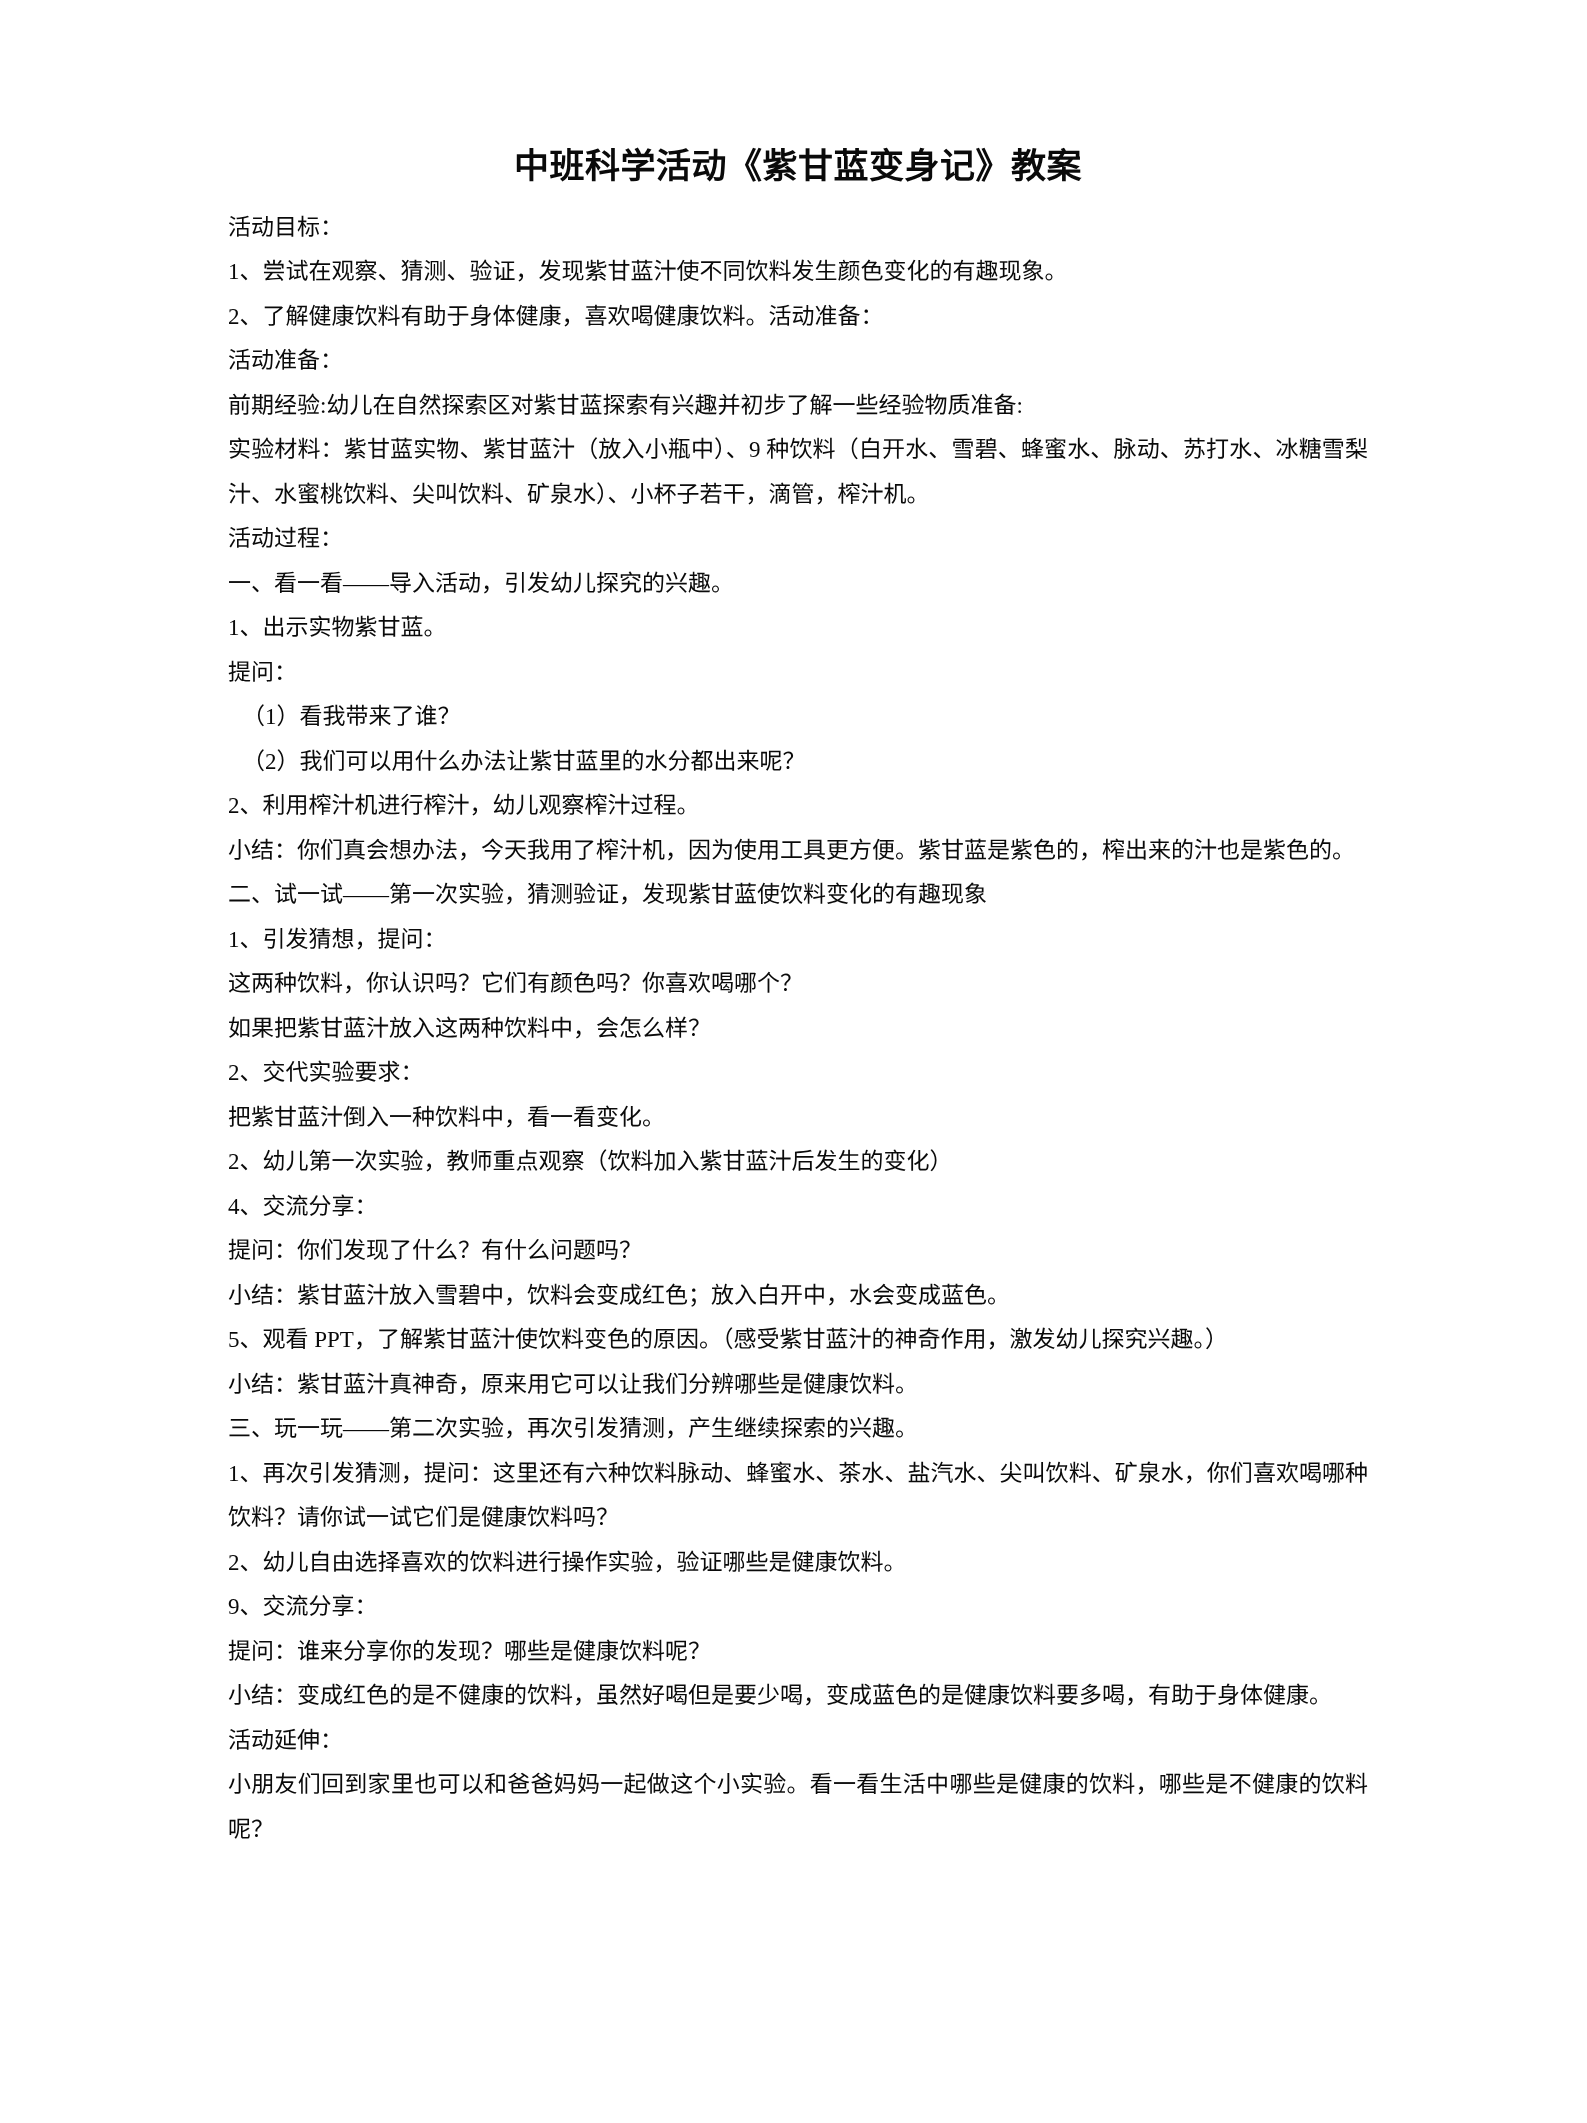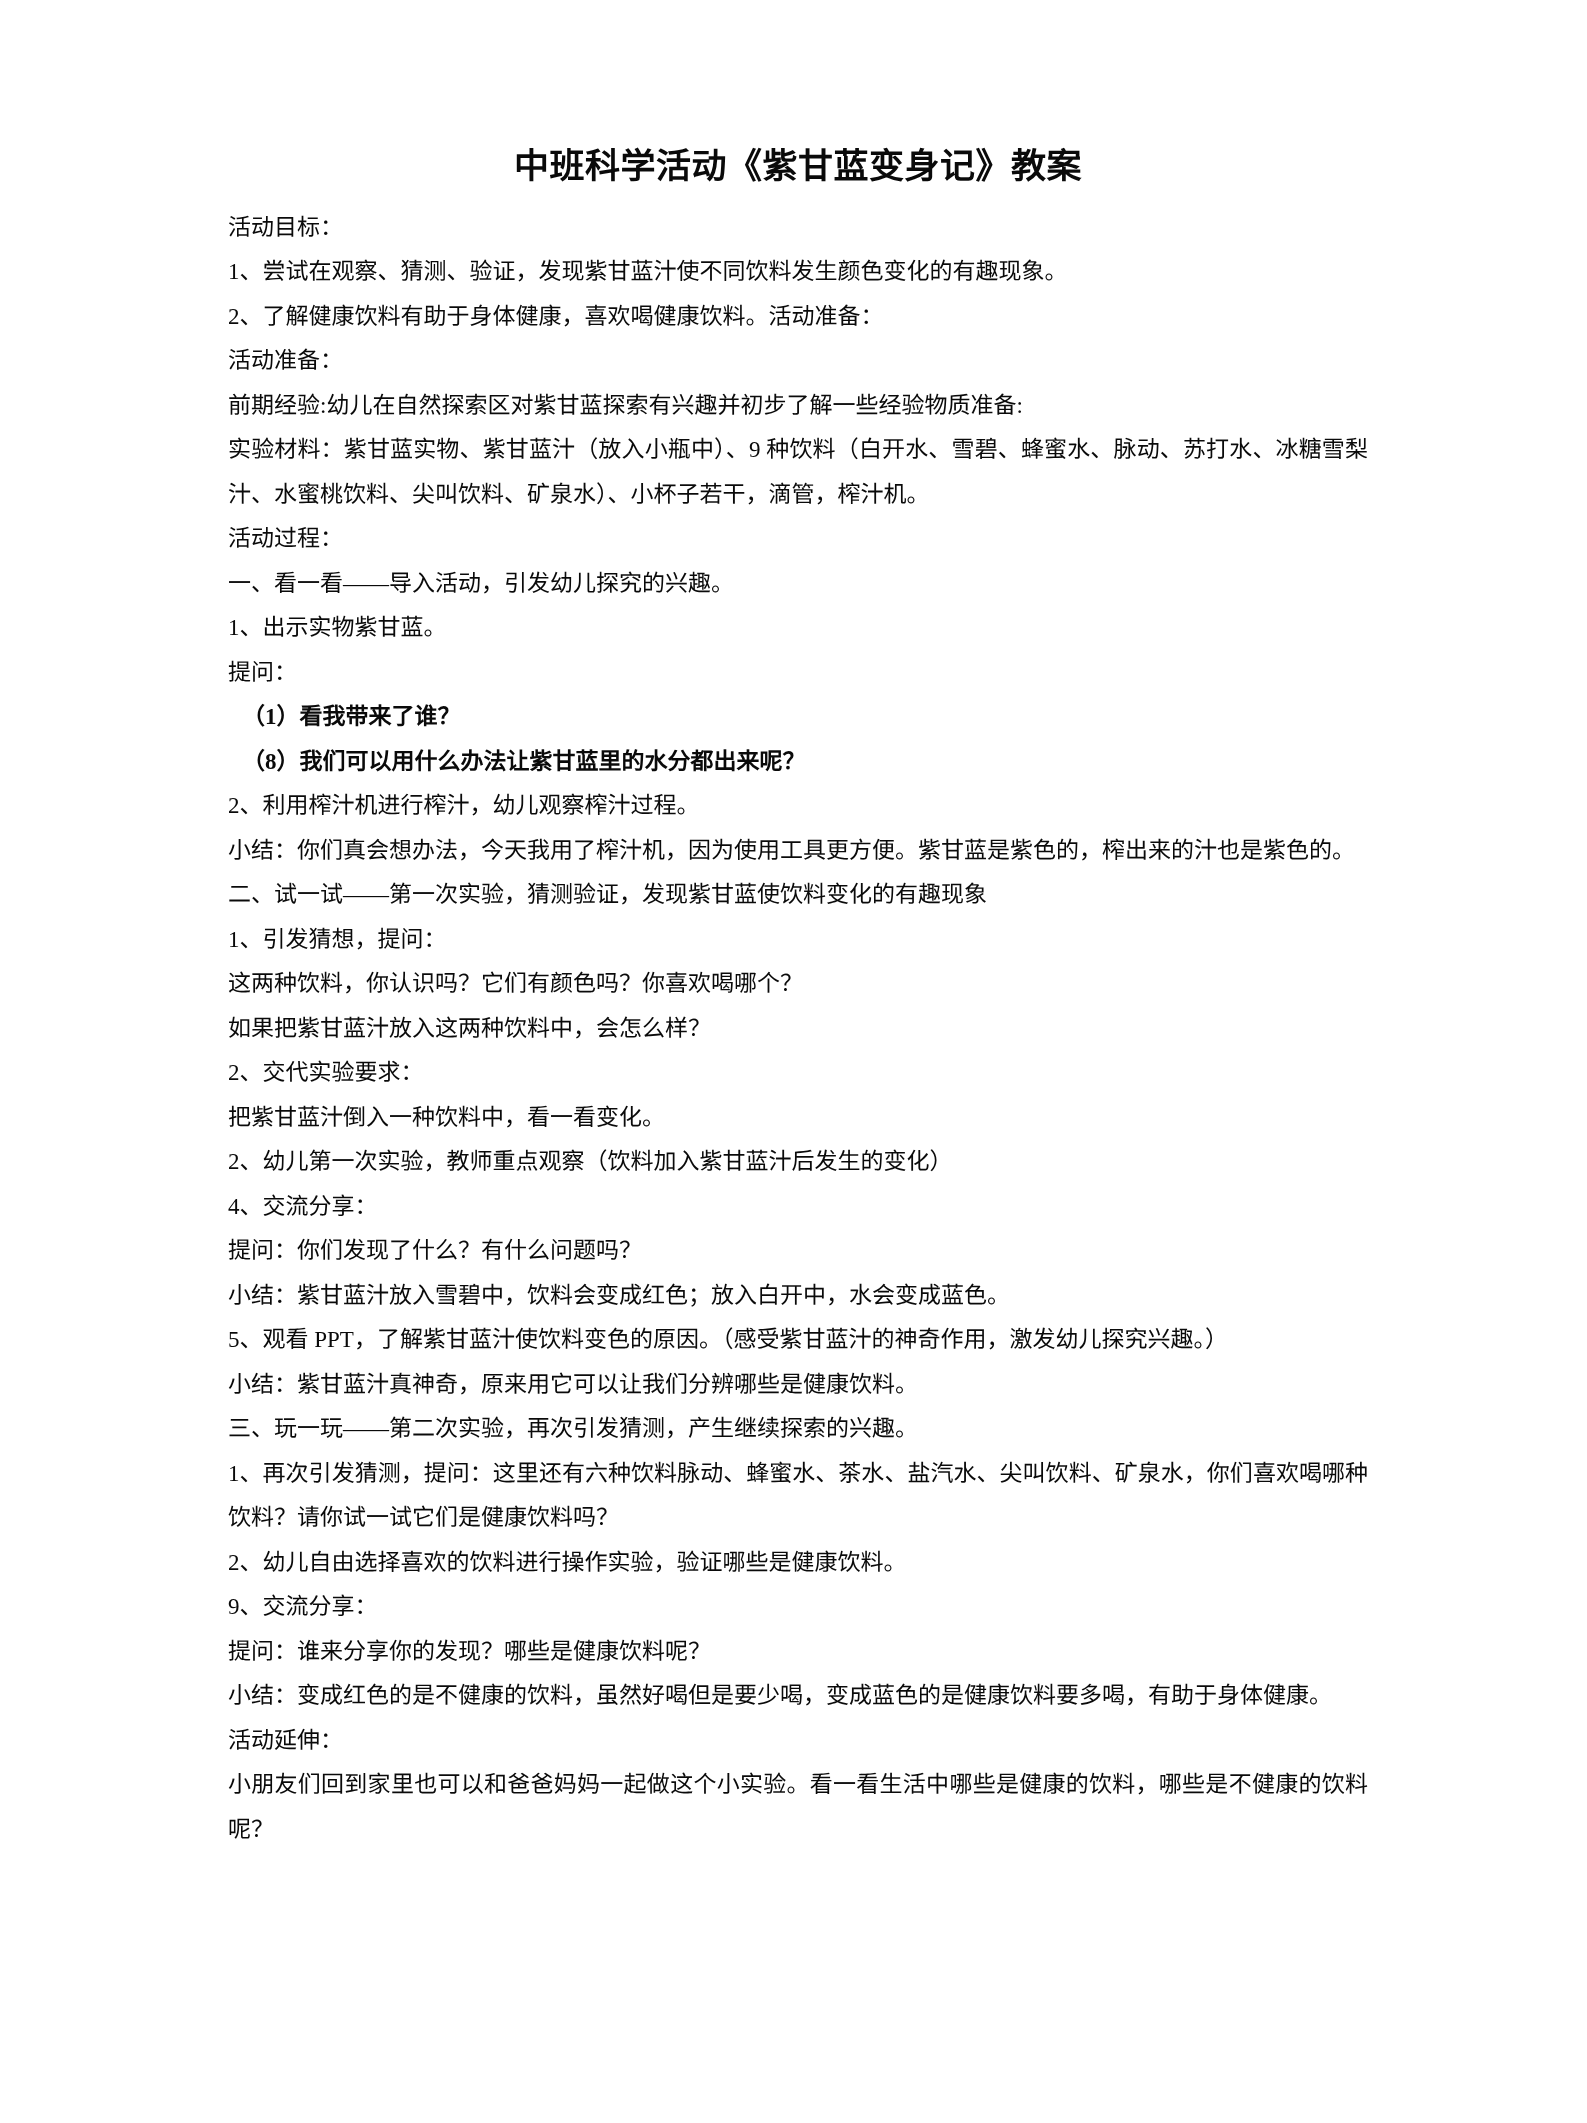--- a/index.html
+++ b/index.html
@@ -49,7 +49,6 @@
   .para.indent1 {
     text-indent: 0;
     padding-left: 14px;
-    font-weight: bold;
   }
 </style>
 </head>

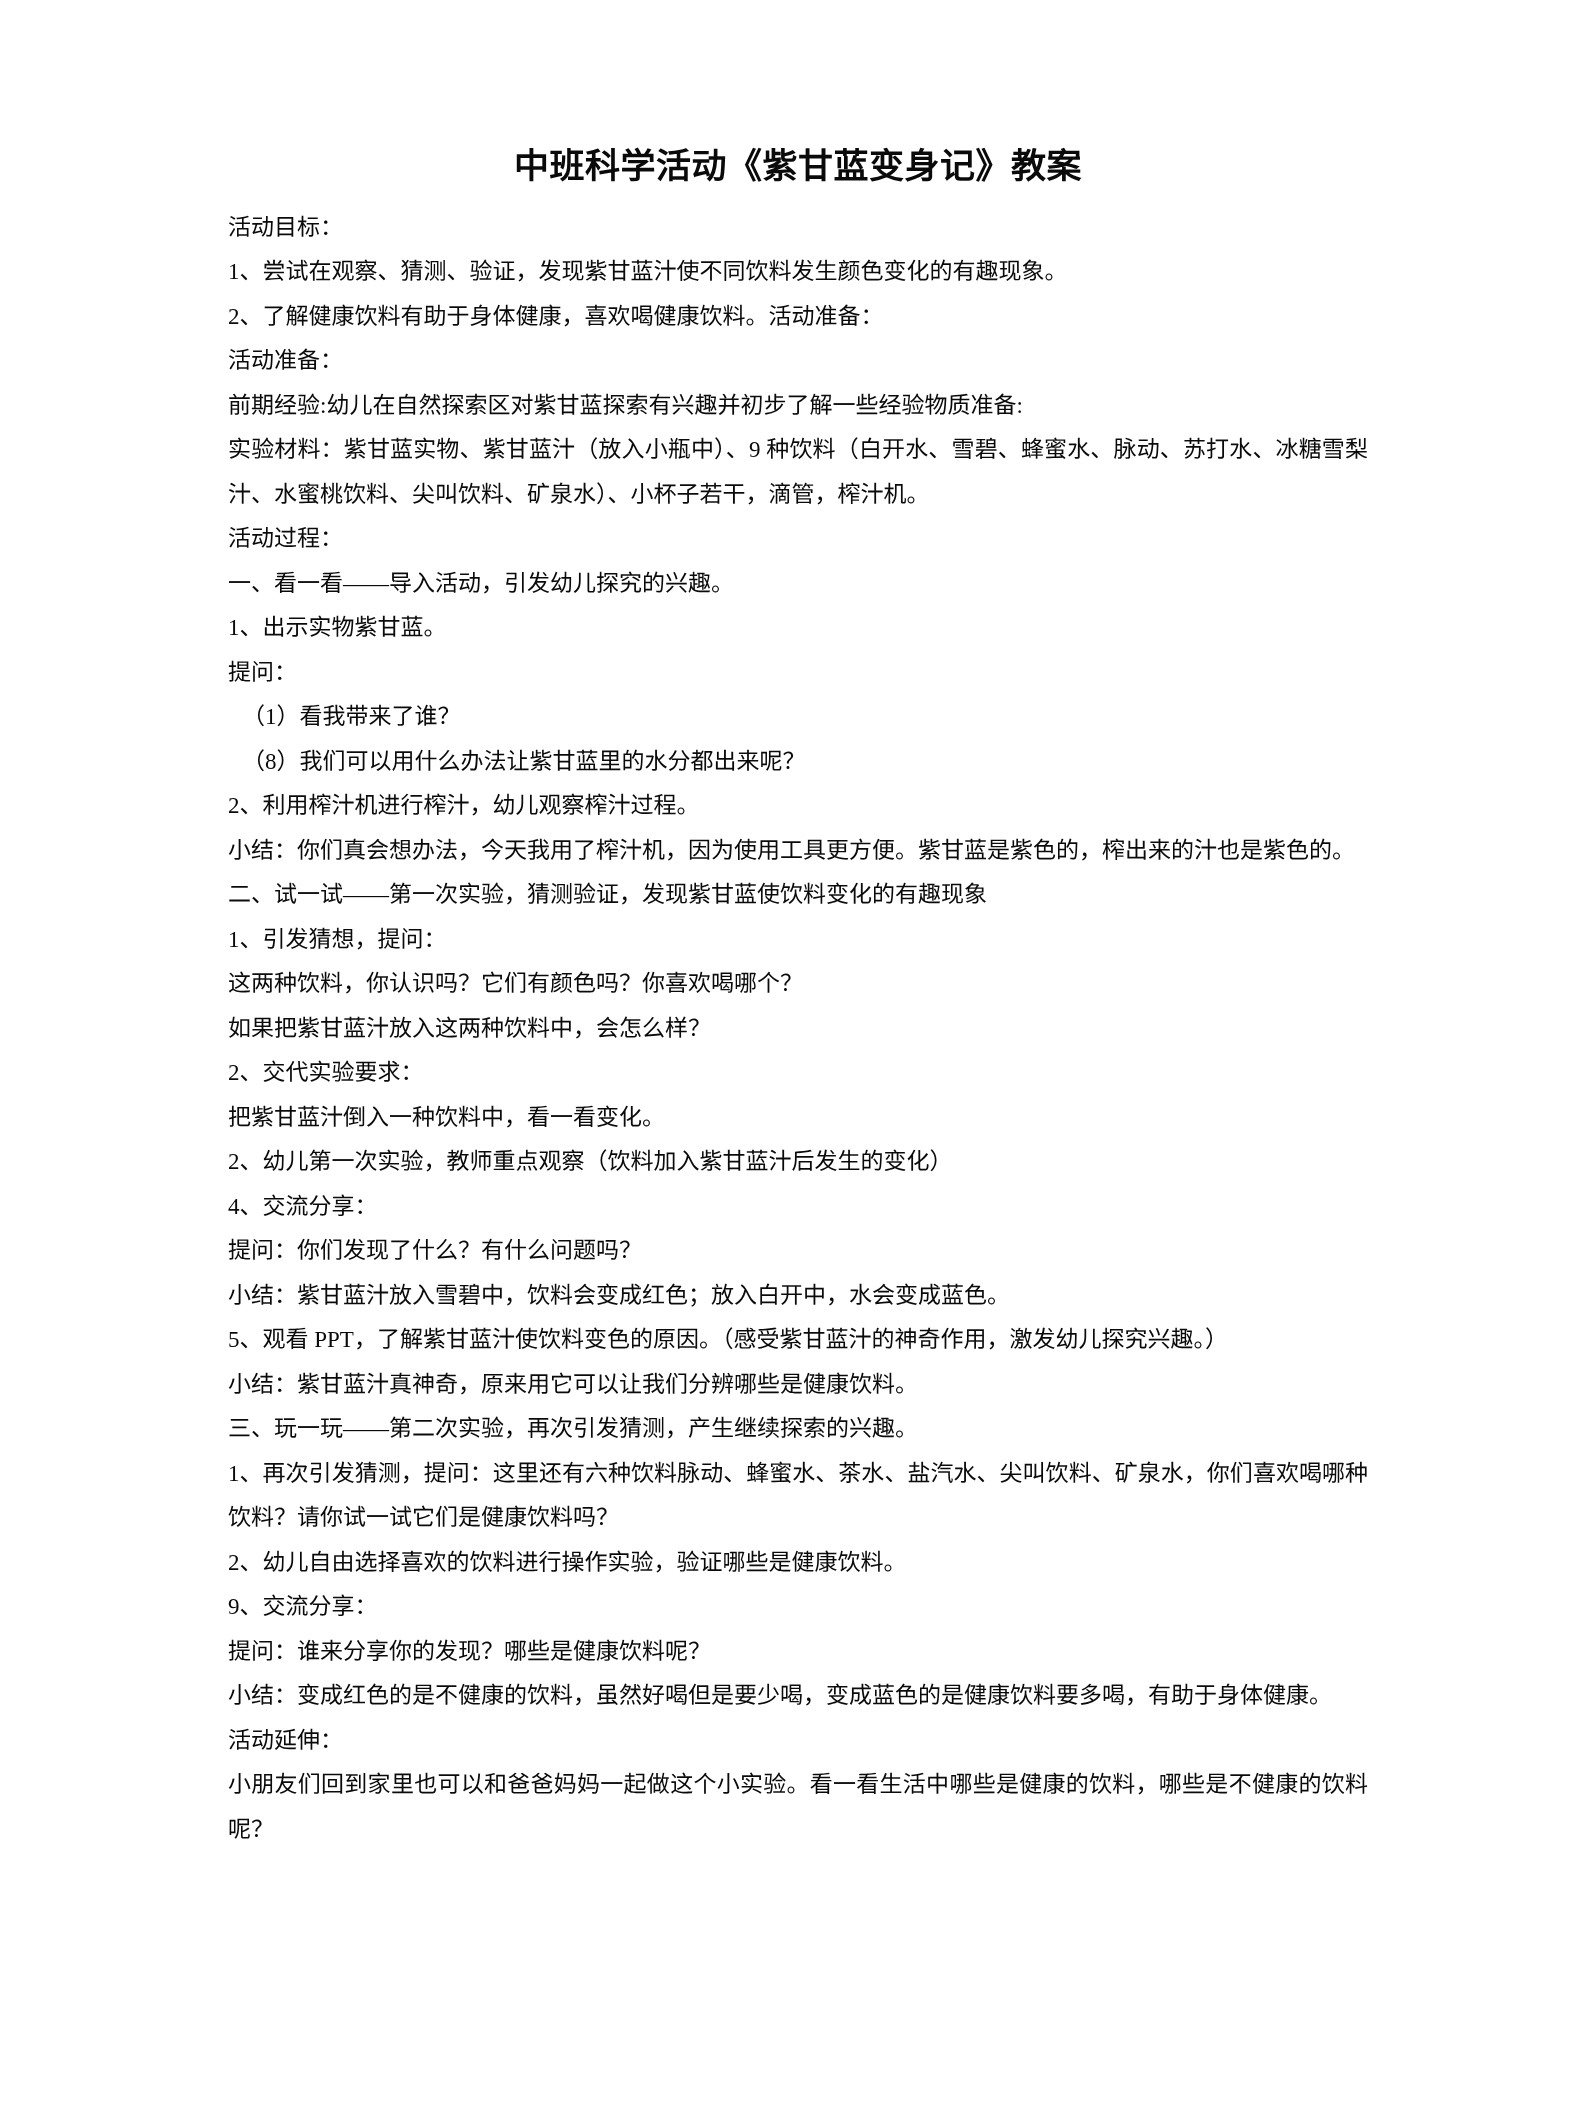--- a/index.html
+++ b/index.html
@@ -69,7 +69,7 @@
     <p class="para">1、出示实物紫甘蓝。</p>
     <p class="para">提问：</p>
     <p class="para indent1">（1）看我带来了谁？</p>
-    <p class="para indent1">（8）我们可以用什么办法让紫甘蓝里的水分都出来呢？</p>
+    <p class="para indent1">（2）我们可以用什么办法让紫甘蓝里的水分都出来呢？</p>
     <p class="para">2、利用榨汁机进行榨汁，幼儿观察榨汁过程。</p>
     <p class="para">小结：你们真会想办法，今天我用了榨汁机，因为使用工具更方便。紫甘蓝是紫色的，榨出来的汁也是紫色的。</p>
     <p class="para">二、试一试——第一次实验，猜测验证，发现紫甘蓝使饮料变化的有趣现象</p>

